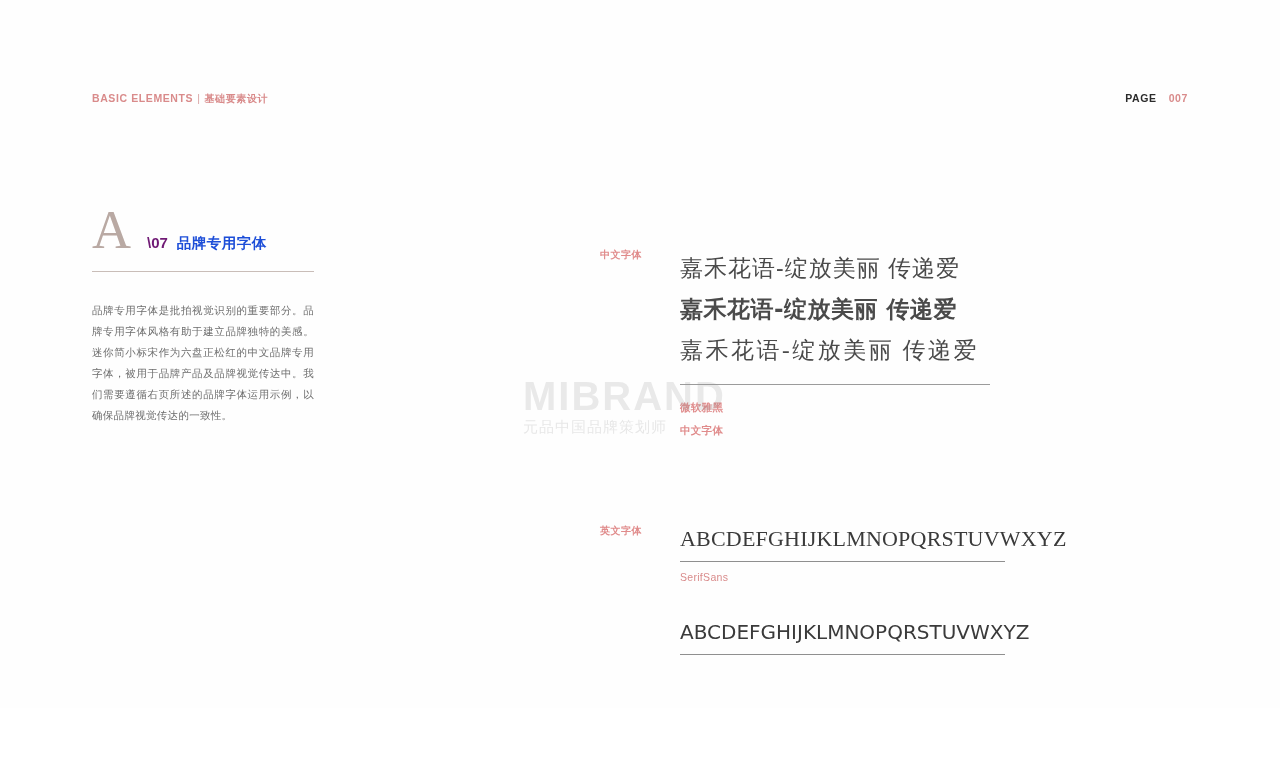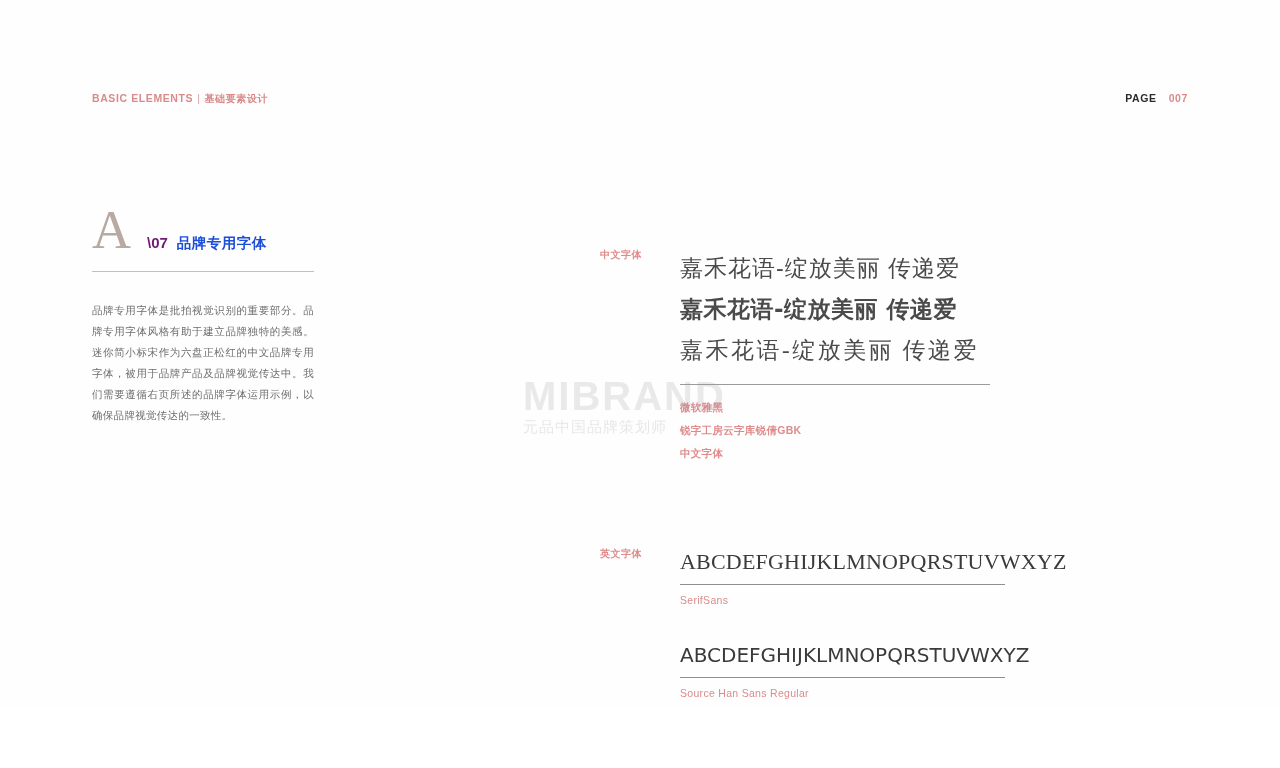--- a/index.html
+++ b/index.html
@@ -279,7 +279,6 @@
         <div class="rule-thin" style="width:310px;"></div>
         <div class="font-names">
           <div class="font-name">微软雅黑</div>
-          <div class="font-name">锐字工房云字库锐倩GBK</div>
           <div class="font-name">中文字体</div>
         </div>
       </div>

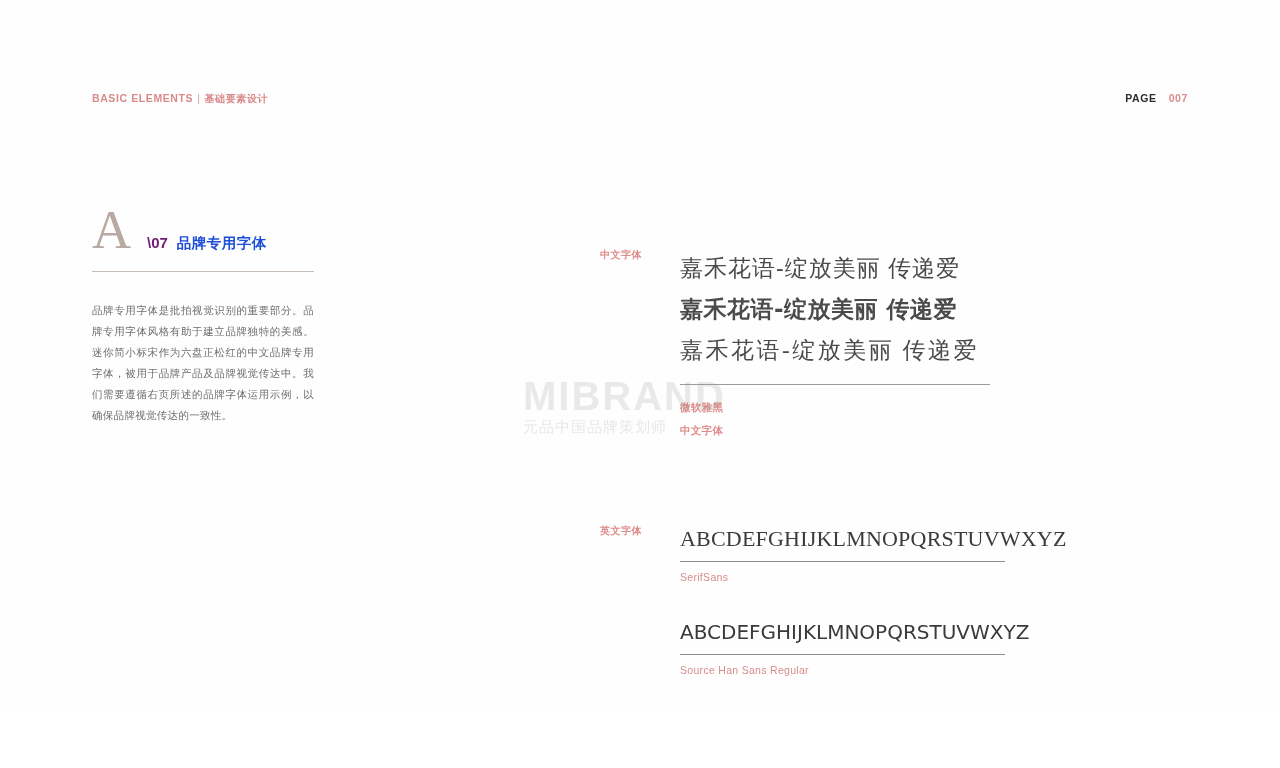--- a/index.html
+++ b/index.html
@@ -297,7 +297,6 @@
         <div class="en-block-2">
           <div class="en-sans">ABCDEFGHIJKLMNOPQRSTUVWXYZ</div>
           <div class="rule-en"></div>
-          <div class="en-caption">Source Han Sans Regular</div>
         </div>
 
       </div>

